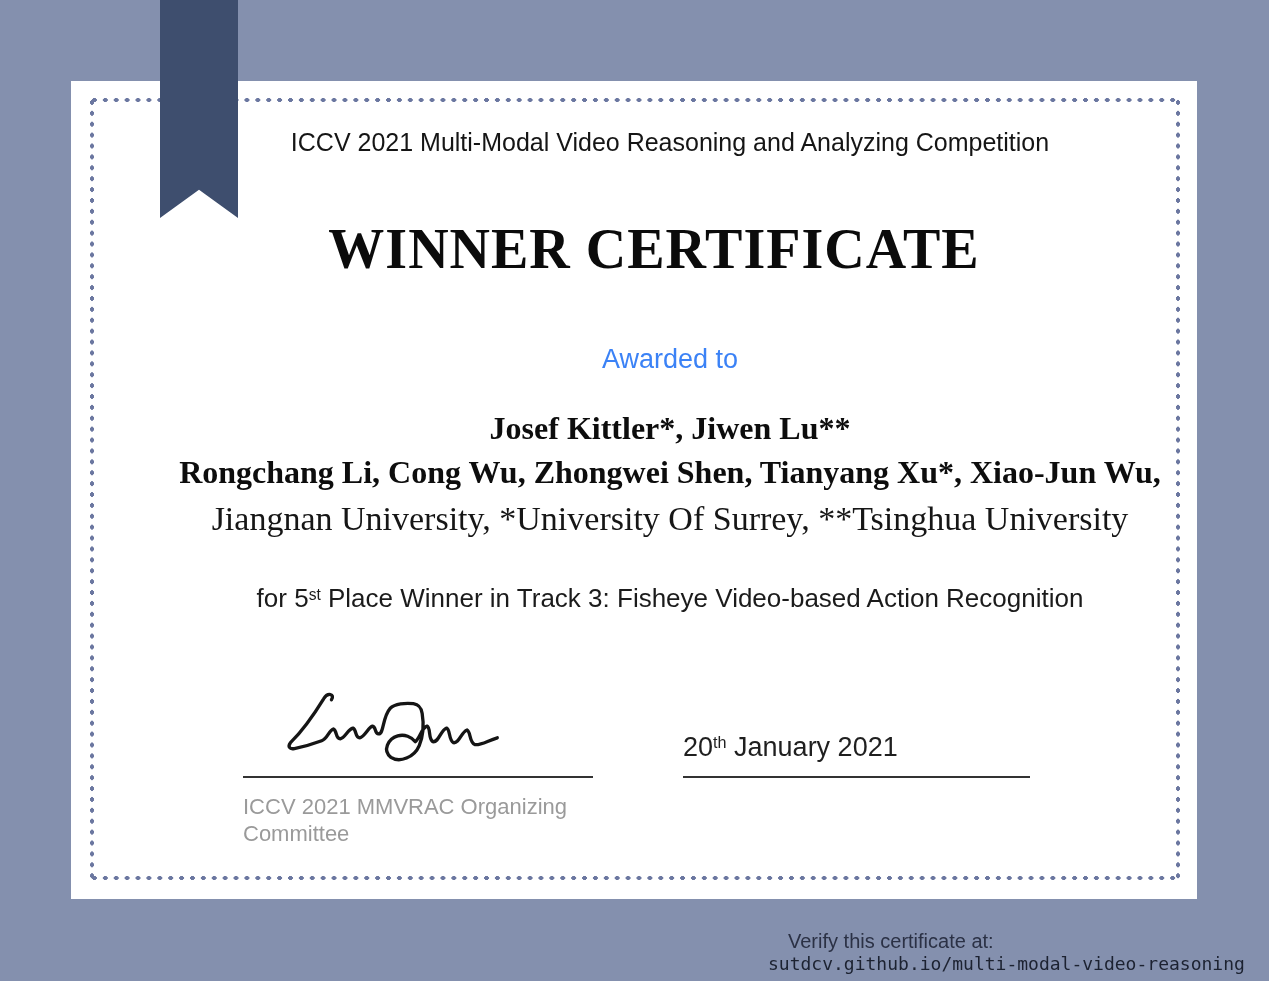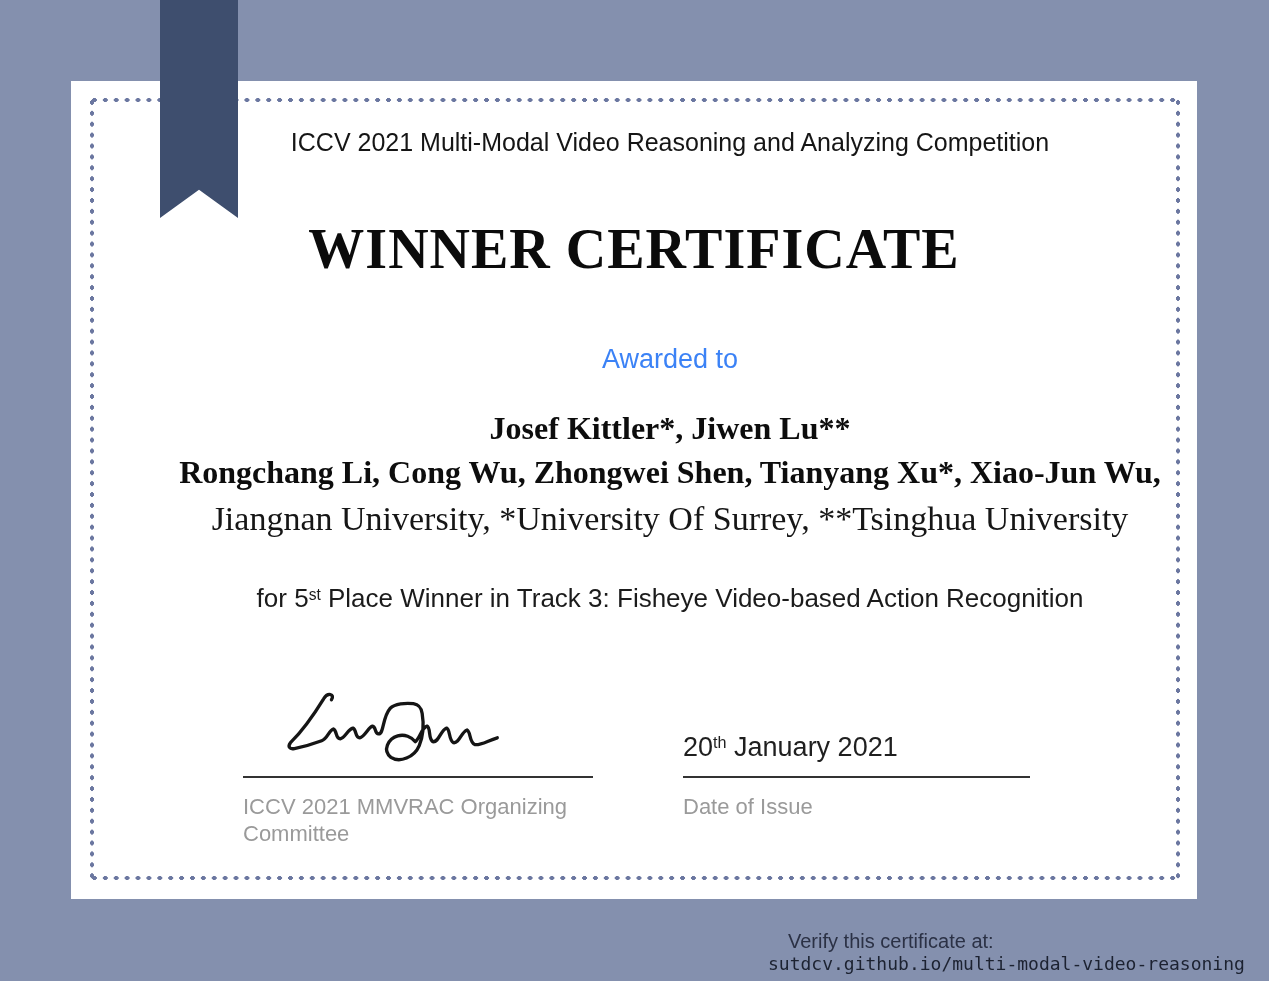--- a/index.html
+++ b/index.html
@@ -63,6 +63,7 @@
     font-size: 56px; line-height: 58px;
     letter-spacing: 1px;
     color: #0b0b0b;
+    padding-left: 20px;
   }
   .awarded-to {
     top: 262px;

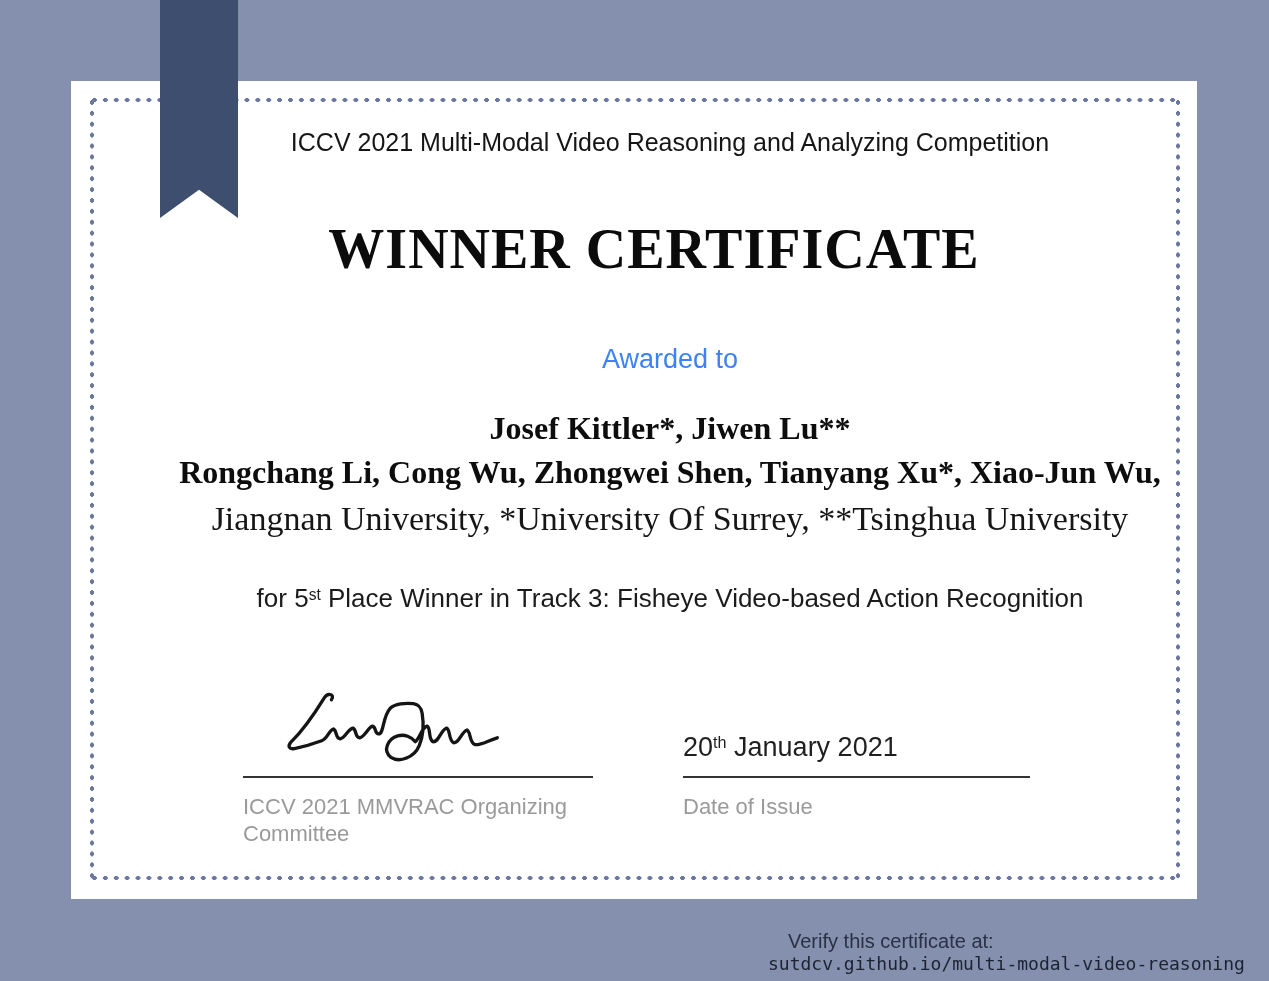--- a/index.html
+++ b/index.html
@@ -206,7 +206,6 @@
 
     <div class="date-text"><span>20</span><span class="sup">th</span><span> January 2021</span></div>
 
-    <div class="muted-label date-label">Date of Issue</div>
   </div>
 
   <div class="ribbon"></div>

